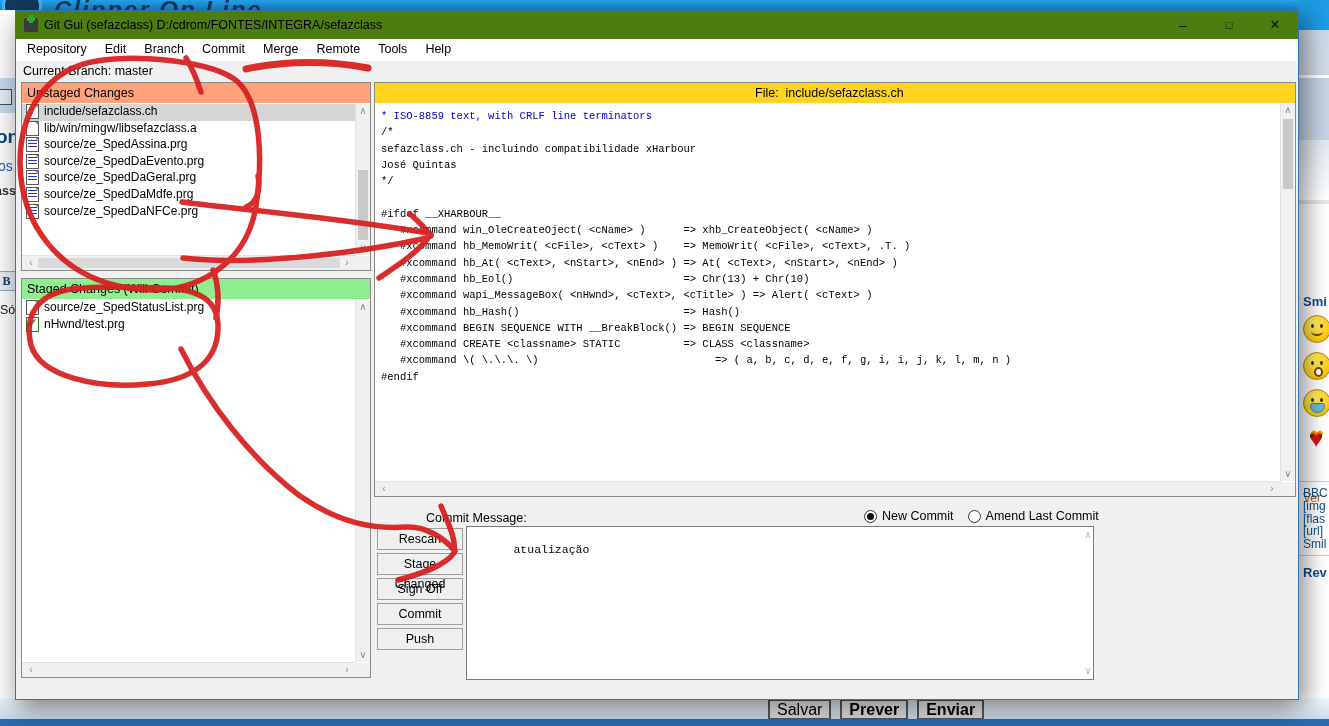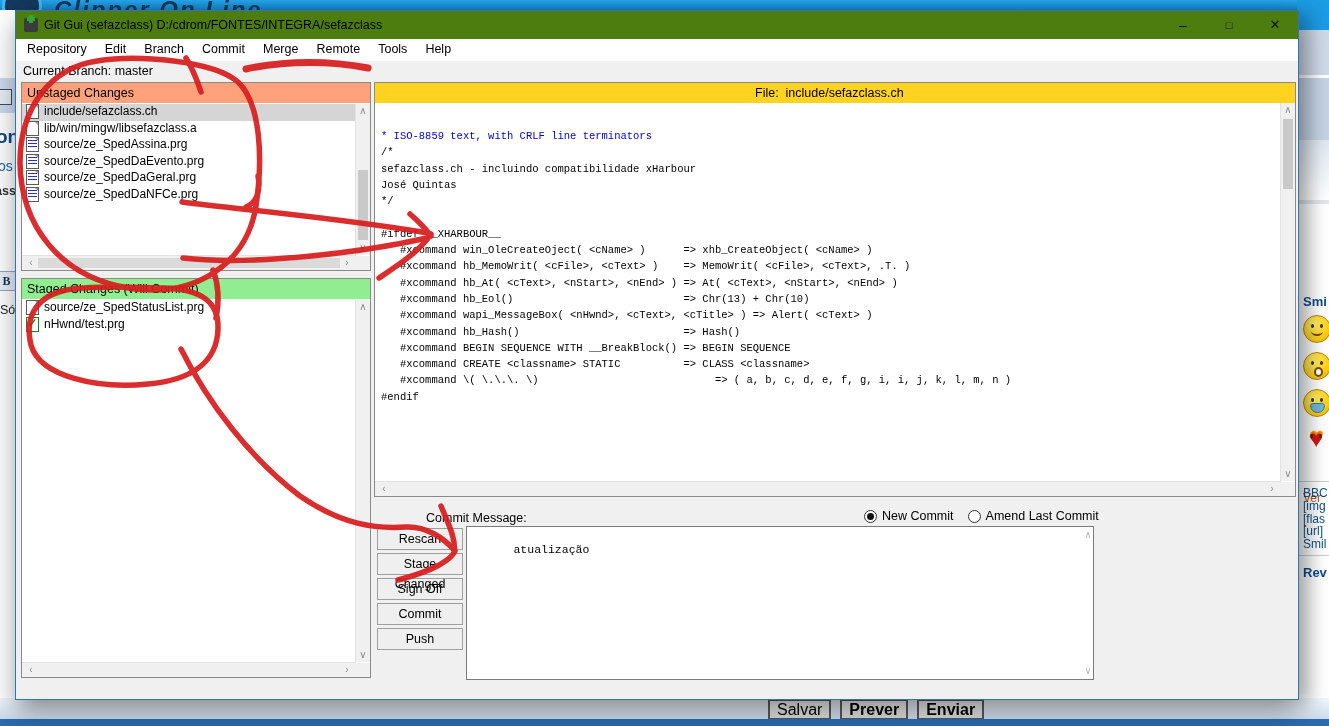--- a/index.html
+++ b/index.html
@@ -104,7 +104,7 @@
     font-family:"Liberation Mono",monospace;font-size:10.5px;line-height:16.3px;white-space:pre;
     padding:5px 0 0 6px;color:#000;}
   .diffline{min-height:16.3px;}
-  .diffline.blue{color:#0000cd;margin-top:20px;}
+  .diffline.blue{color:#0000cd;}
 
   .commit-label{position:absolute;left:410px;top:500px;font-size:12.5px;color:#000;}
   .radios{position:absolute;left:848px;top:498px;display:flex;gap:14px;font-size:12.5px;align-items:center;}

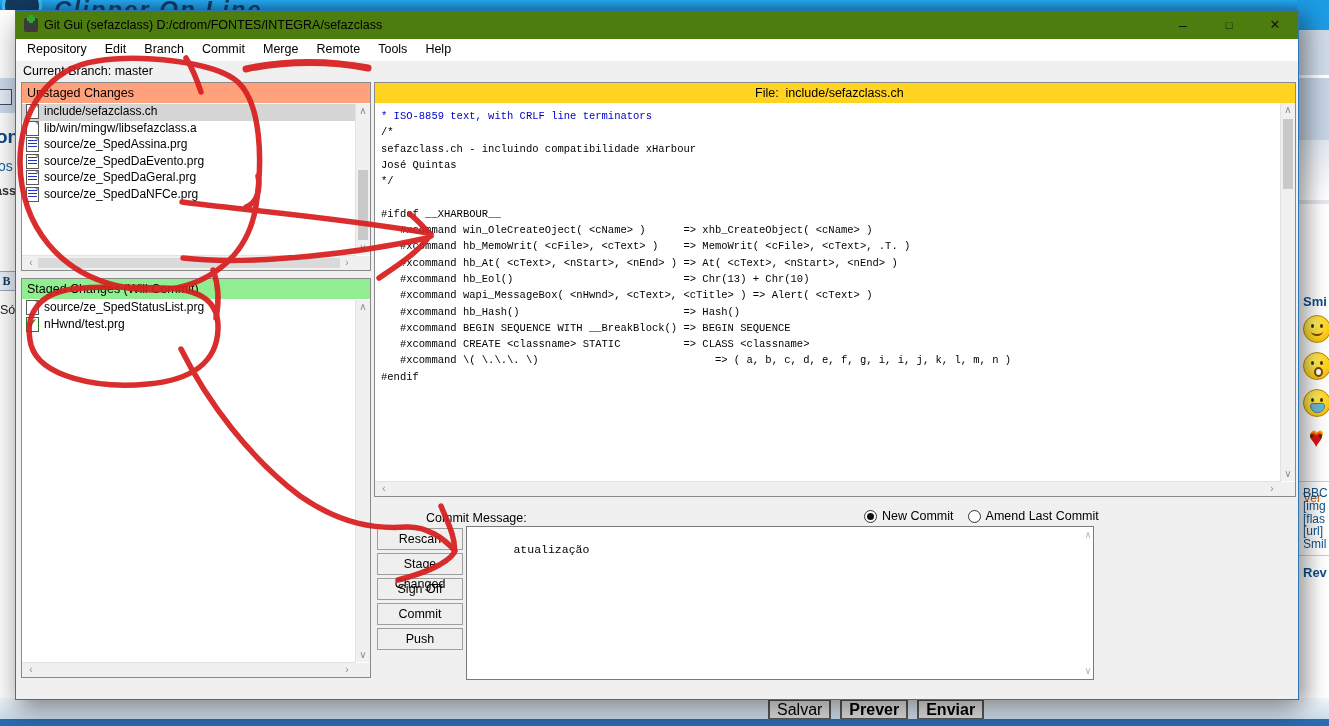--- a/index.html
+++ b/index.html
@@ -221,6 +221,10 @@
           </div>
           <div class="filerow">
             <span class="fic ic-lines"></span>
+            <span class="fname">source/ze_SpedDaMdfe.prg</span>
+          </div>
+          <div class="filerow">
+            <span class="fic ic-lines"></span>
             <span class="fname">source/ze_SpedDaNFCe.prg</span>
           </div>
         </div>

